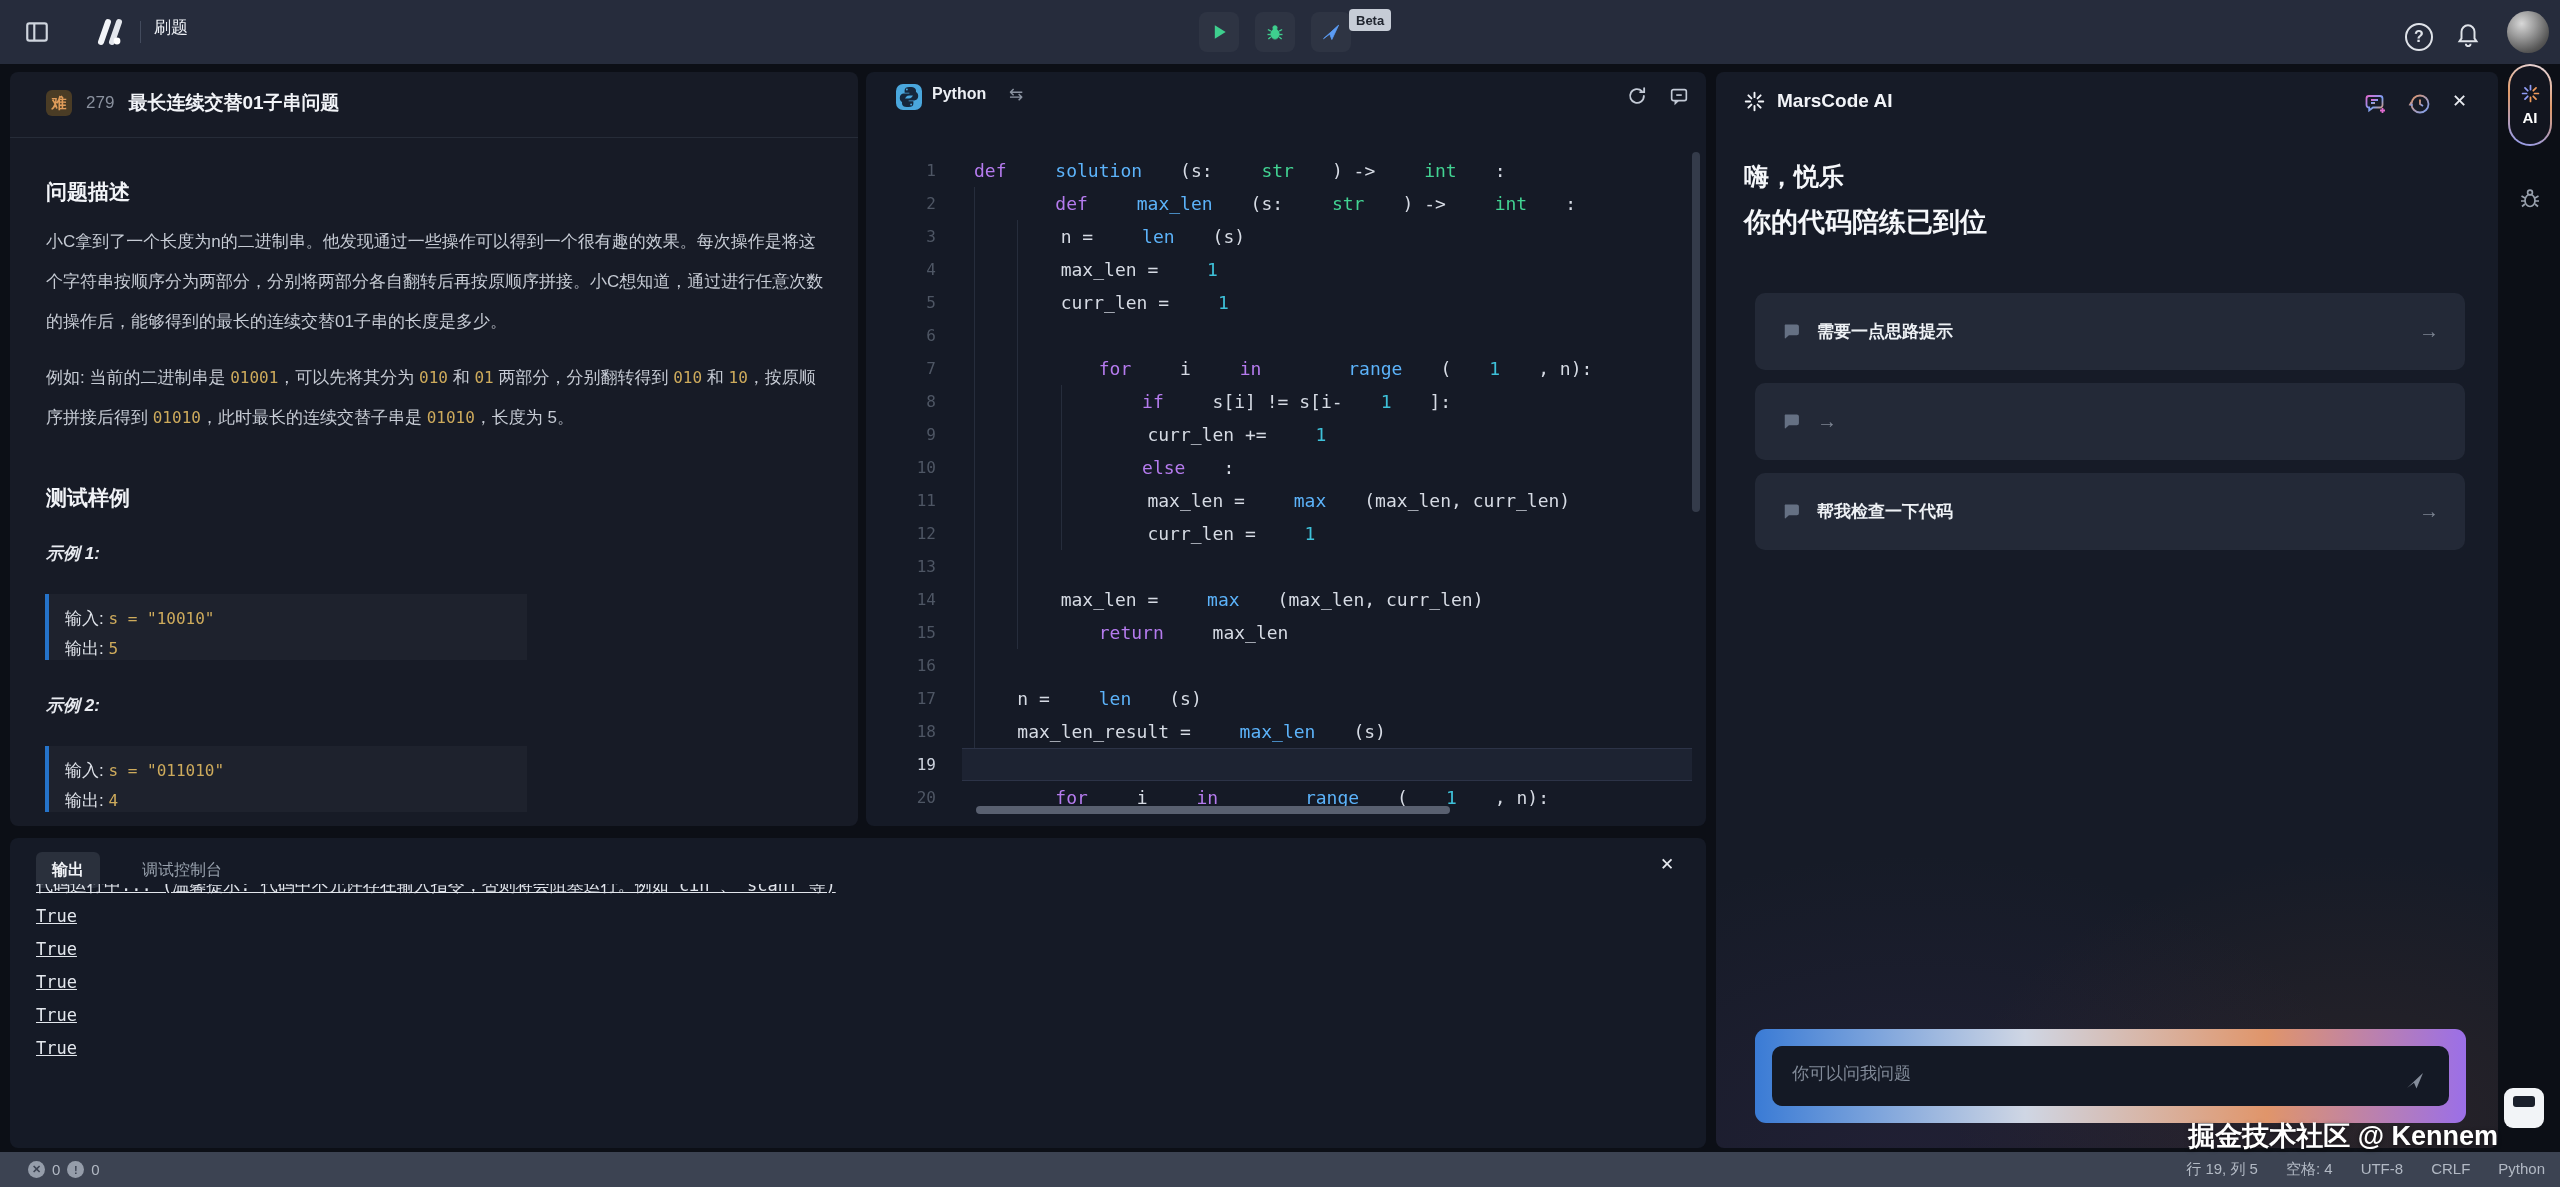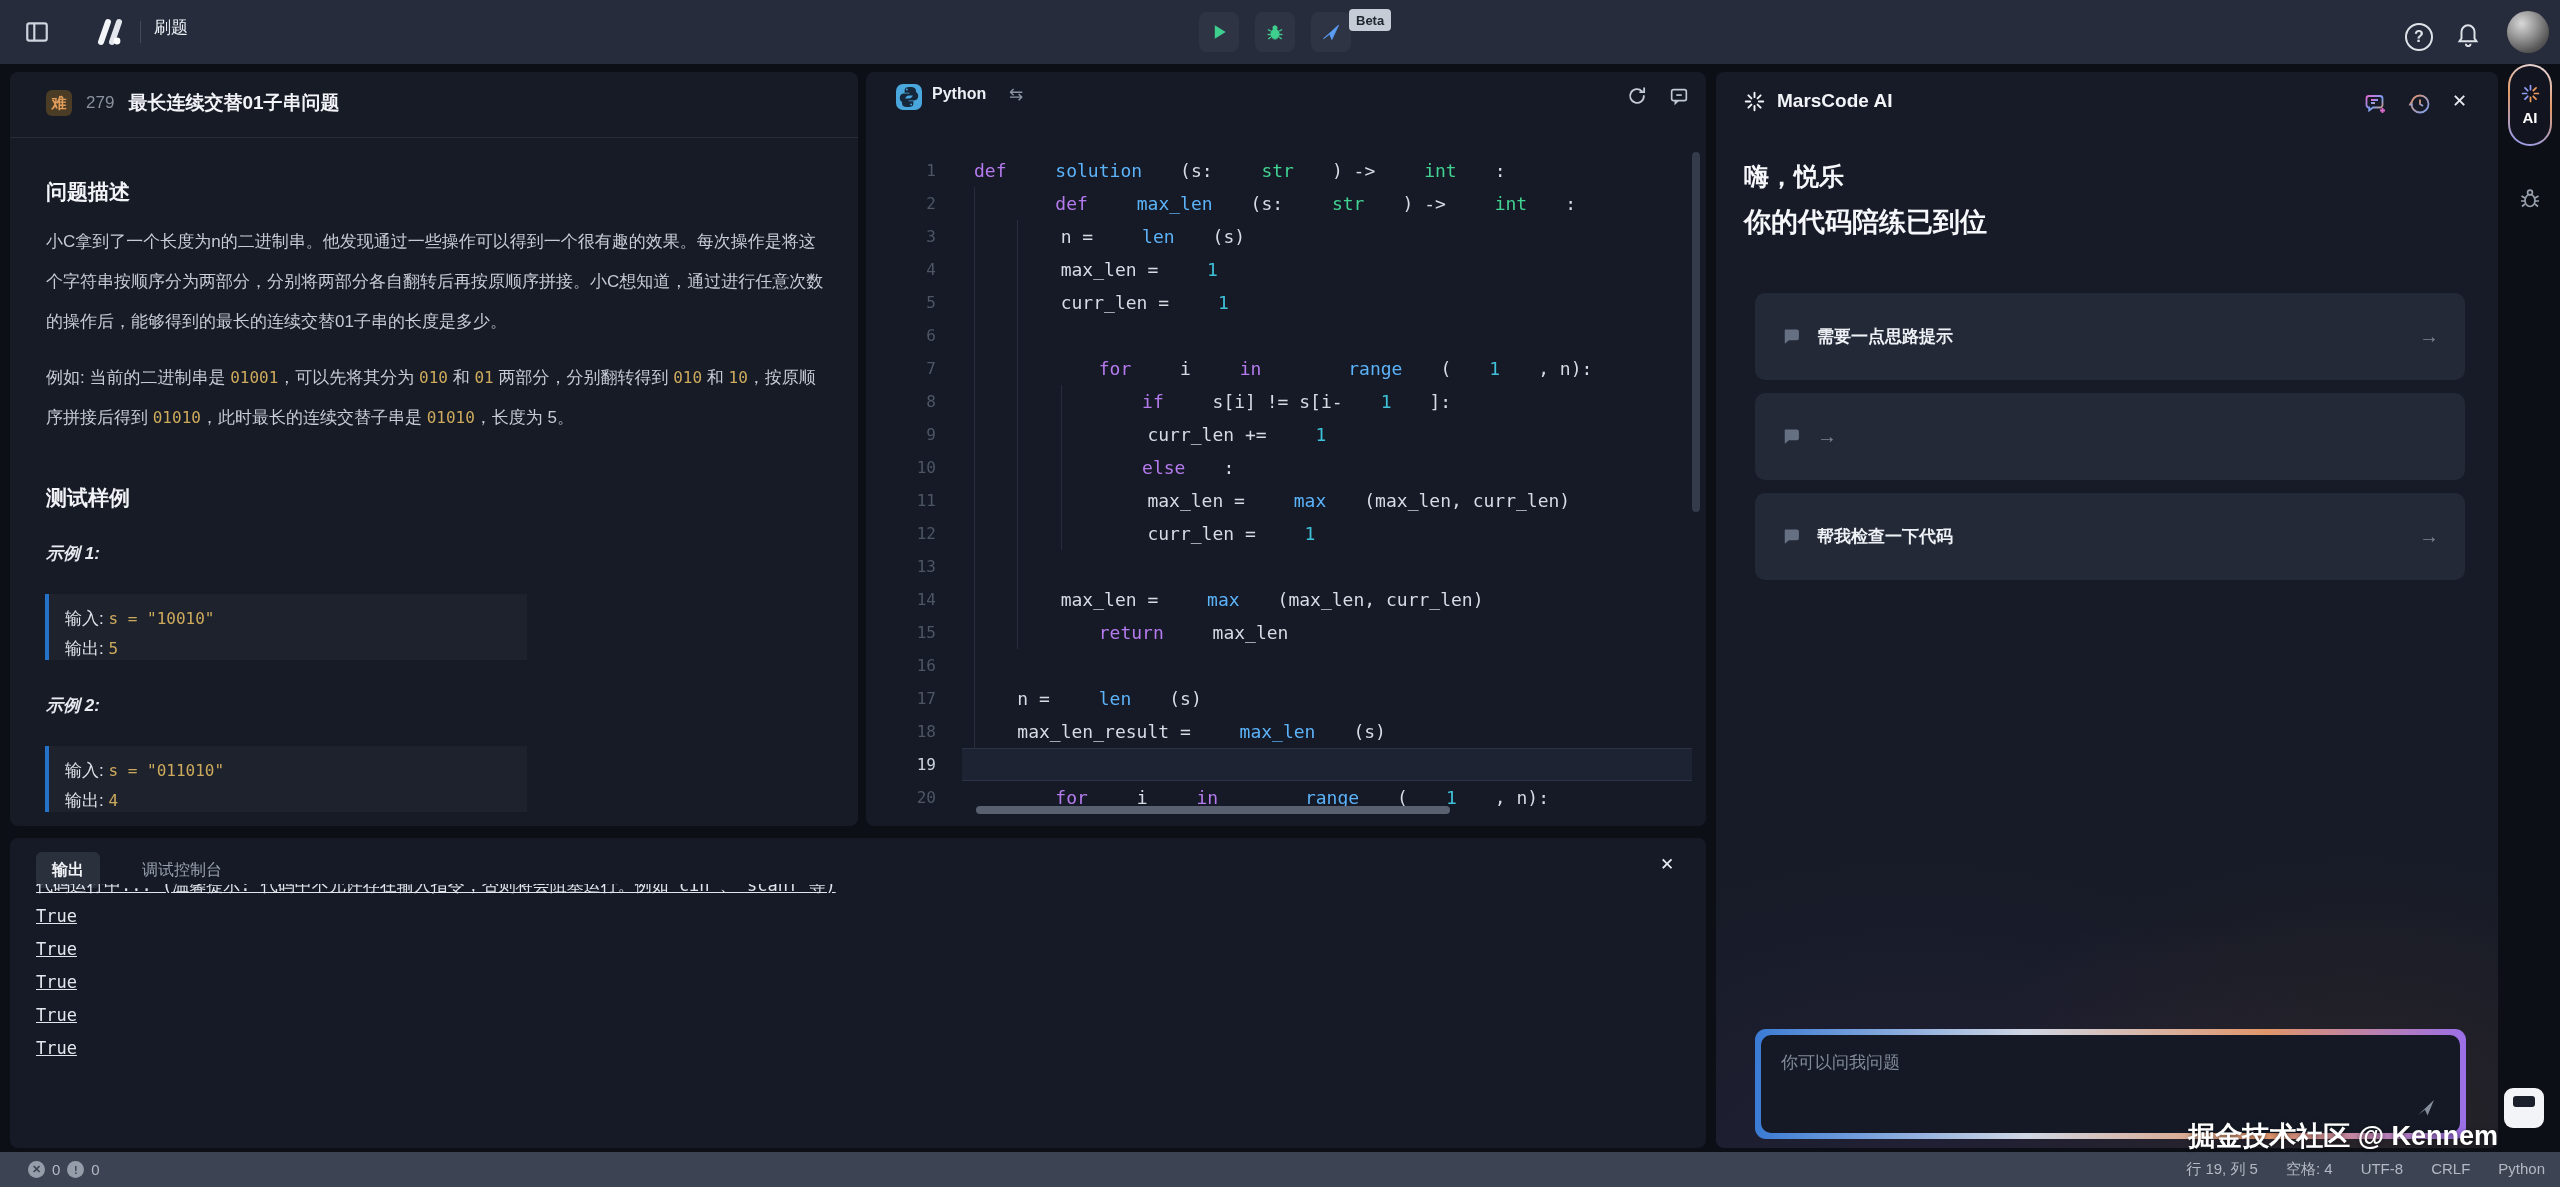--- a/index.html
+++ b/index.html
@@ -89,7 +89,7 @@
   #ai-greet1{position:absolute;left:28px;top:88px;font-size:25px;font-weight:bold;color:#f5f7fa;}
   #ai-greet2{position:absolute;left:28px;top:132px;font-size:27px;font-weight:bold;color:#f5f7fa;}
   #suggestions{position:absolute;left:39px;top:221px;width:710px;}
-  .sg-card{height:87px;margin-bottom:13px;border-radius:10px;background:#232937;display:flex;align-items:center;
+  .sg-card{height:77px;margin-bottom:13px;border-radius:10px;background:#232937;display:flex;align-items:center;
       padding:0 26px;box-sizing:border-box;cursor:pointer;}
   .sg-icon{width:20px;height:20px;margin-right:16px;flex:none;}
   .sg-label{flex:1;font-size:17px;font-weight:bold;color:#eef1f5;}

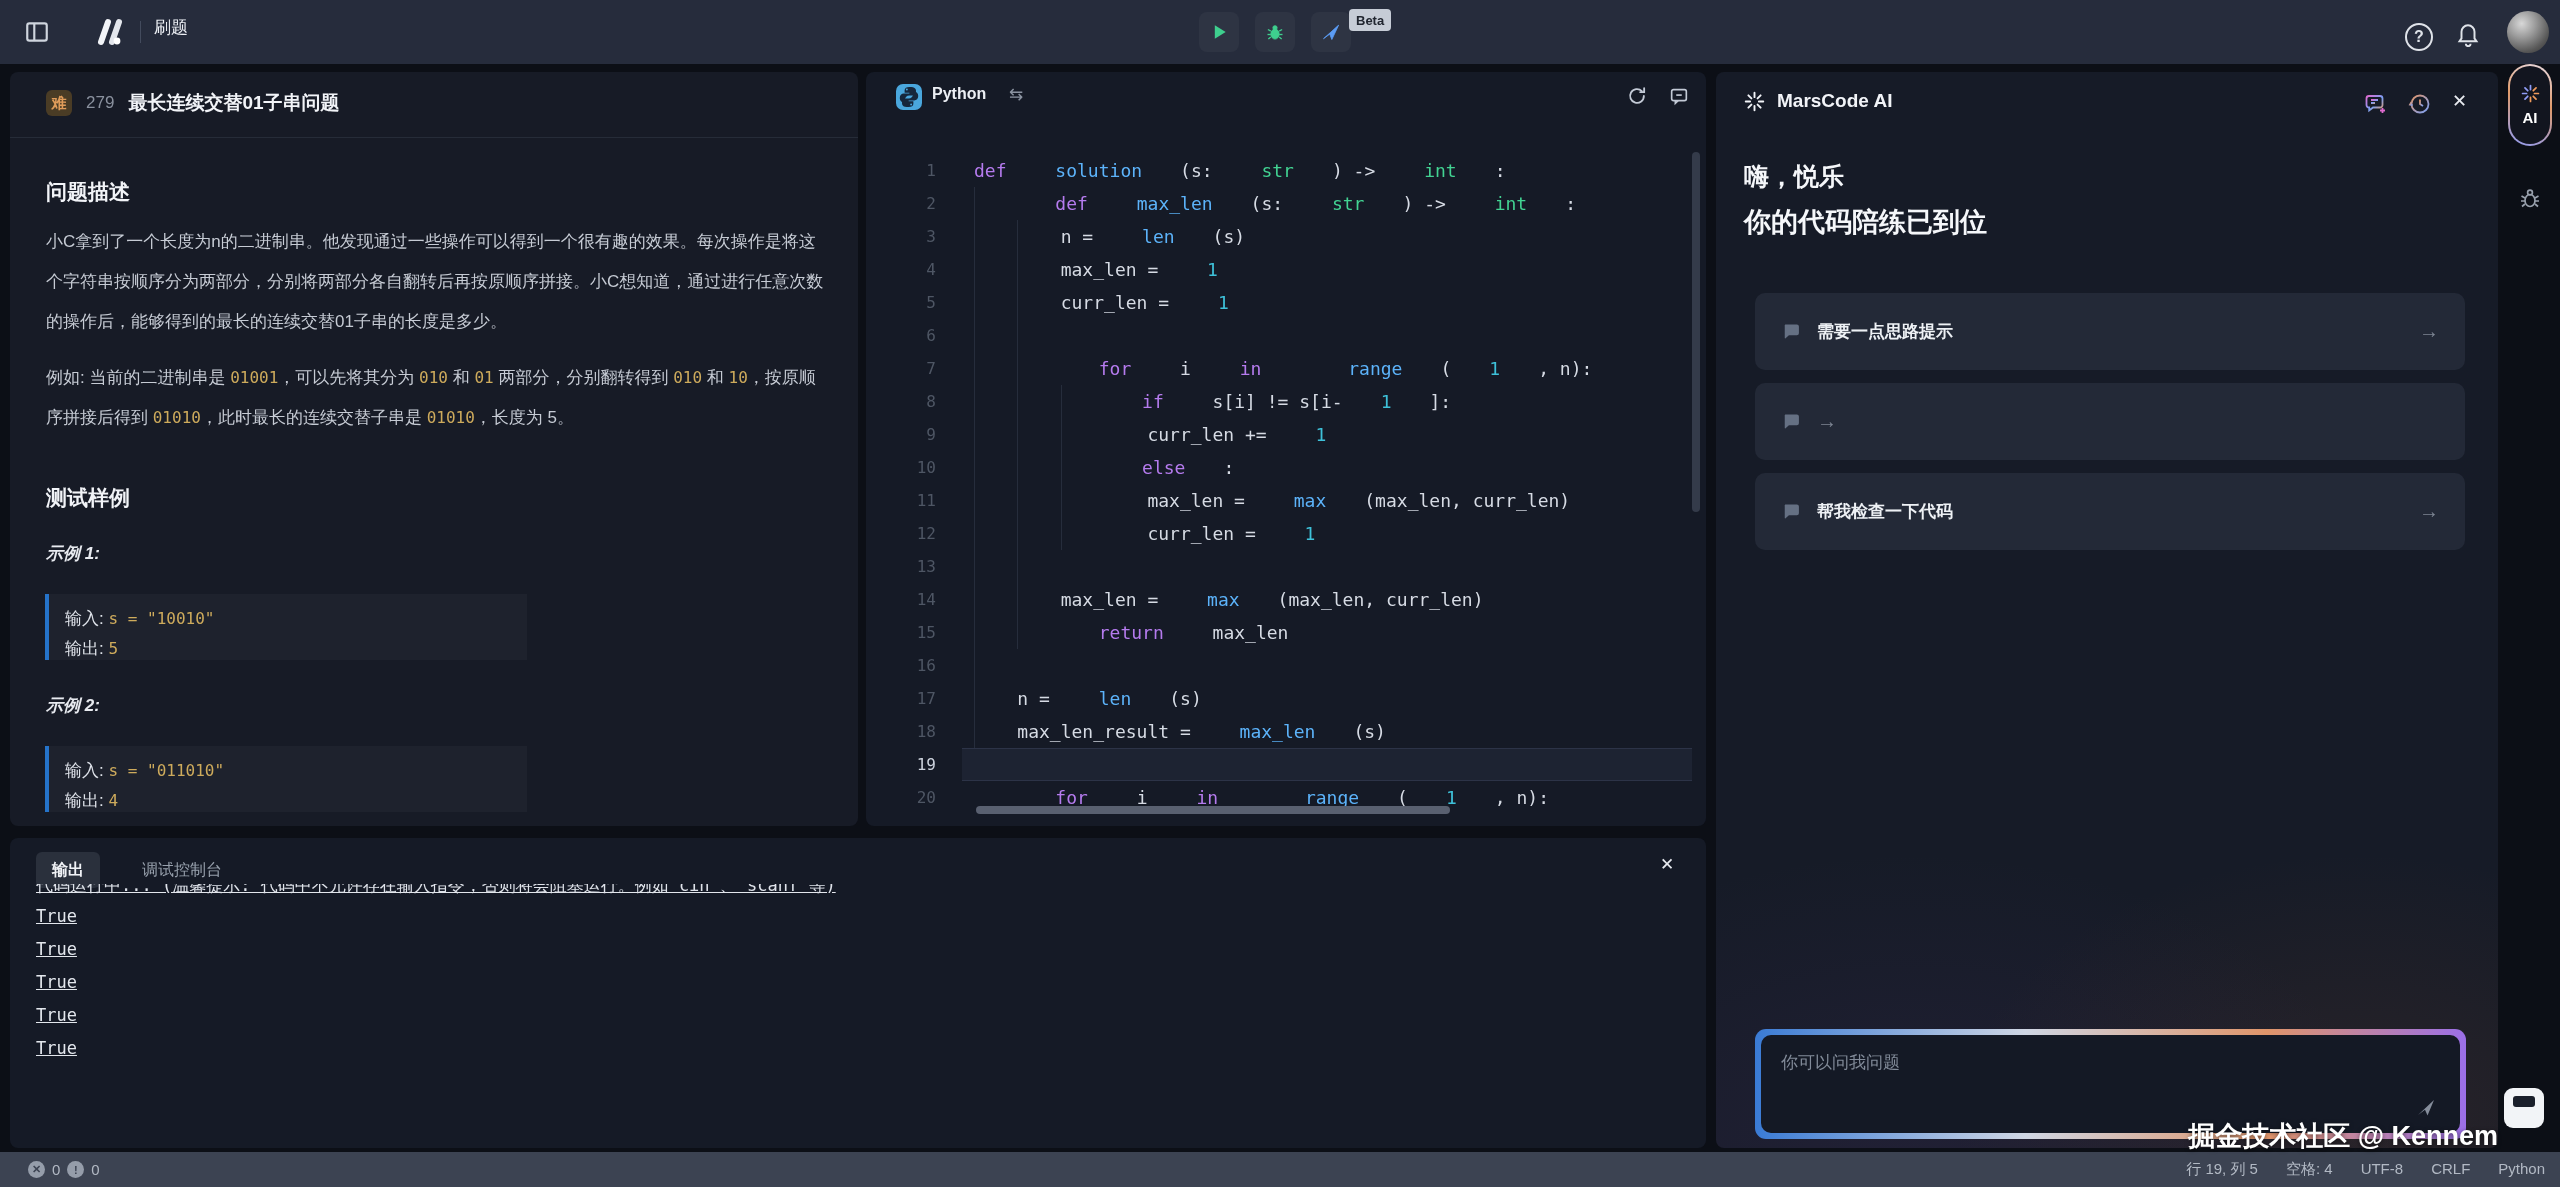--- a/index.html
+++ b/index.html
@@ -94,7 +94,7 @@
   .sg-icon{width:20px;height:20px;margin-right:16px;flex:none;}
   .sg-label{flex:1;font-size:17px;font-weight:bold;color:#eef1f5;}
   .sg-arrow{font-size:20px;color:#7e8694;}
-  #ai-input-wrap{position:absolute;left:39px;top:957px;width:711px;height:110px;border-radius:11px;padding:6px;
+  #ai-input-wrap{position:absolute;left:39px;top:957px;width:711px;height:94px;border-radius:11px;padding:17px;
       box-sizing:border-box;background:linear-gradient(90deg,#3a7bd5,#cfd6e4 38%,#e0956a 72%,#9b6fe8);}
   #ai-input{width:100%;height:100%;border-radius:10px;background:#141925;position:relative;box-sizing:border-box;}
   #ai-placeholder{position:absolute;left:20px;top:16px;font-size:17px;color:#828b99;}

